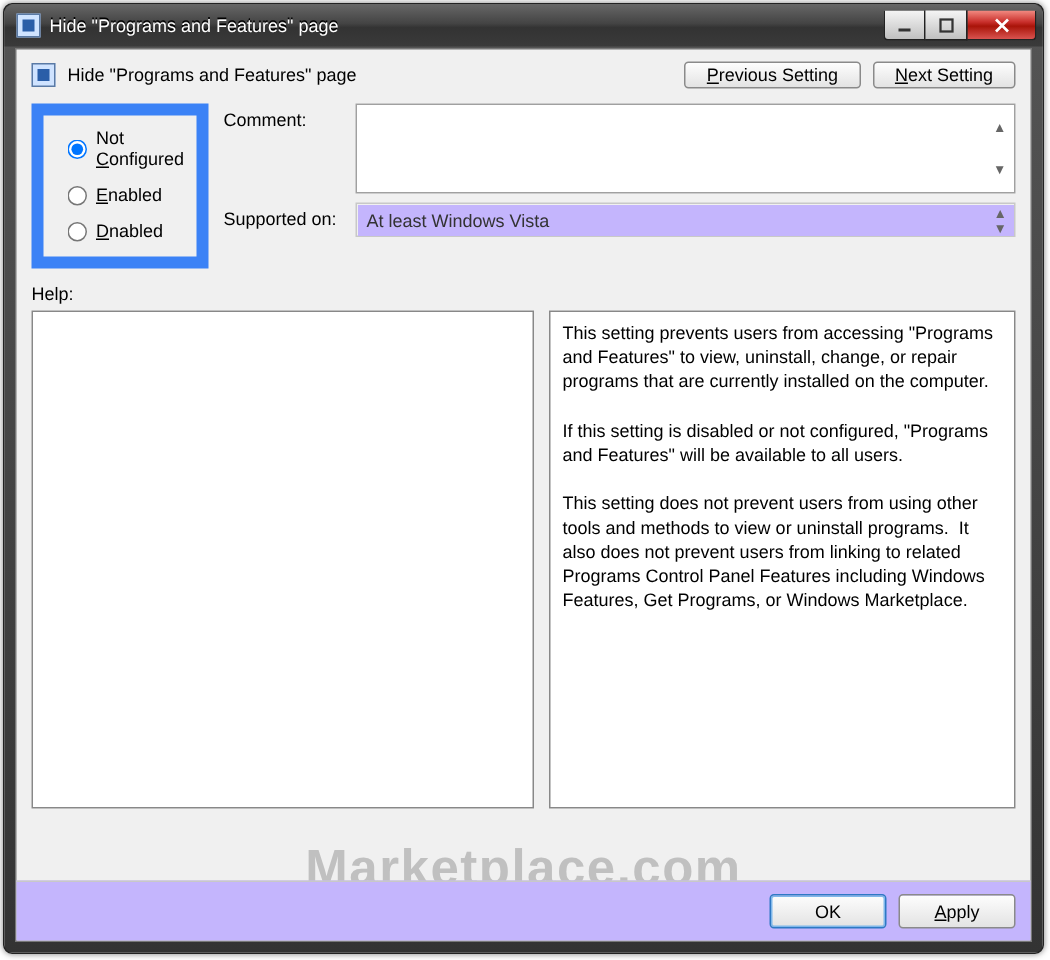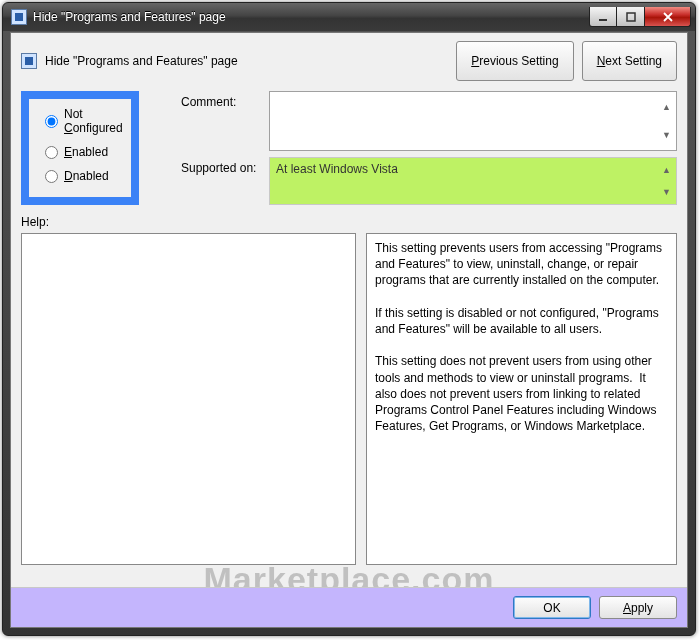--- a/index.html
+++ b/index.html
@@ -85,7 +85,7 @@
   .setting-title { flex:1; font-size:12px; color:#000; }
   .navbtns { display:flex; gap:8px; }
   button.nav {
-    height:40px;
+    height:18px;
     padding:0 14px;
     font:12px "Segoe UI", Tahoma, sans-serif;
     background: linear-gradient(#fdfdfd,#e3e3e3);

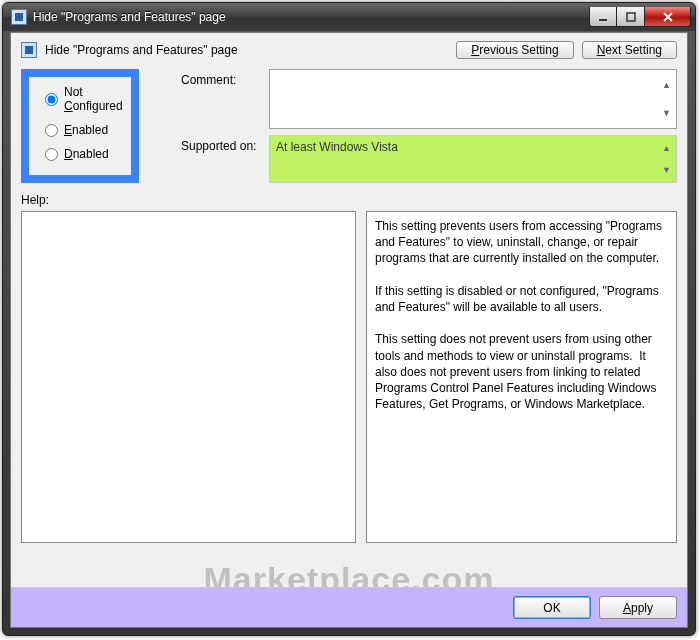--- a/index.html
+++ b/index.html
@@ -113,7 +113,7 @@
   .radio-line:last-child { margin-bottom:2px; }
   .radio-line input { margin:0; }
   .right-col { flex:1; display:flex; flex-direction:column; gap:6px; }
-  .field-row { display:flex; align-items:flex-start; gap:8px;margin-left:32px; }
+  .field-row { display:flex; align-items:flex-start; gap:8px; }
   .field-label { width:80px; text-align:left; padding-top:4px; color:#000; }
   .comment-box {
     flex:1; height:60px;

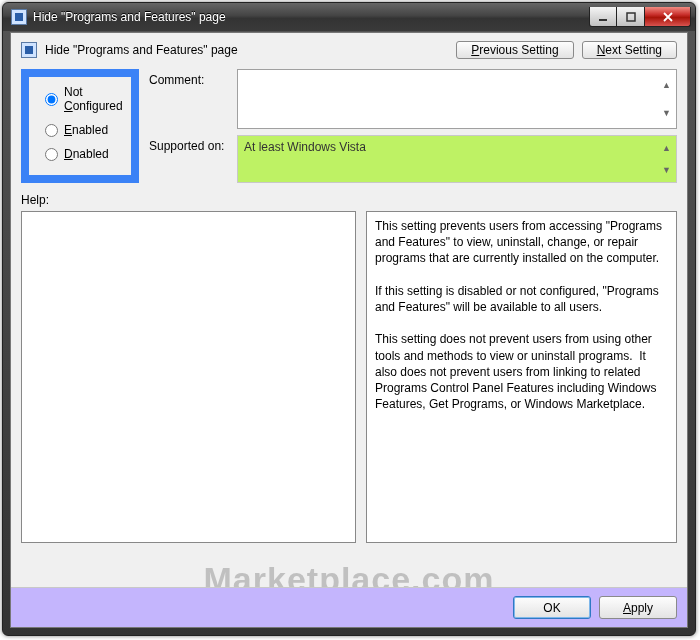--- a/index.html
+++ b/index.html
@@ -124,8 +124,8 @@
     position:relative;
   }
   .supported-box {
-    flex:1; height:48px;
-    background:#bef264;
+    flex:1; height:23px;
+    background:#c4b5fd;
     border:1px solid #c8c8c8;
     padding:4px 6px;
     color:#333;

